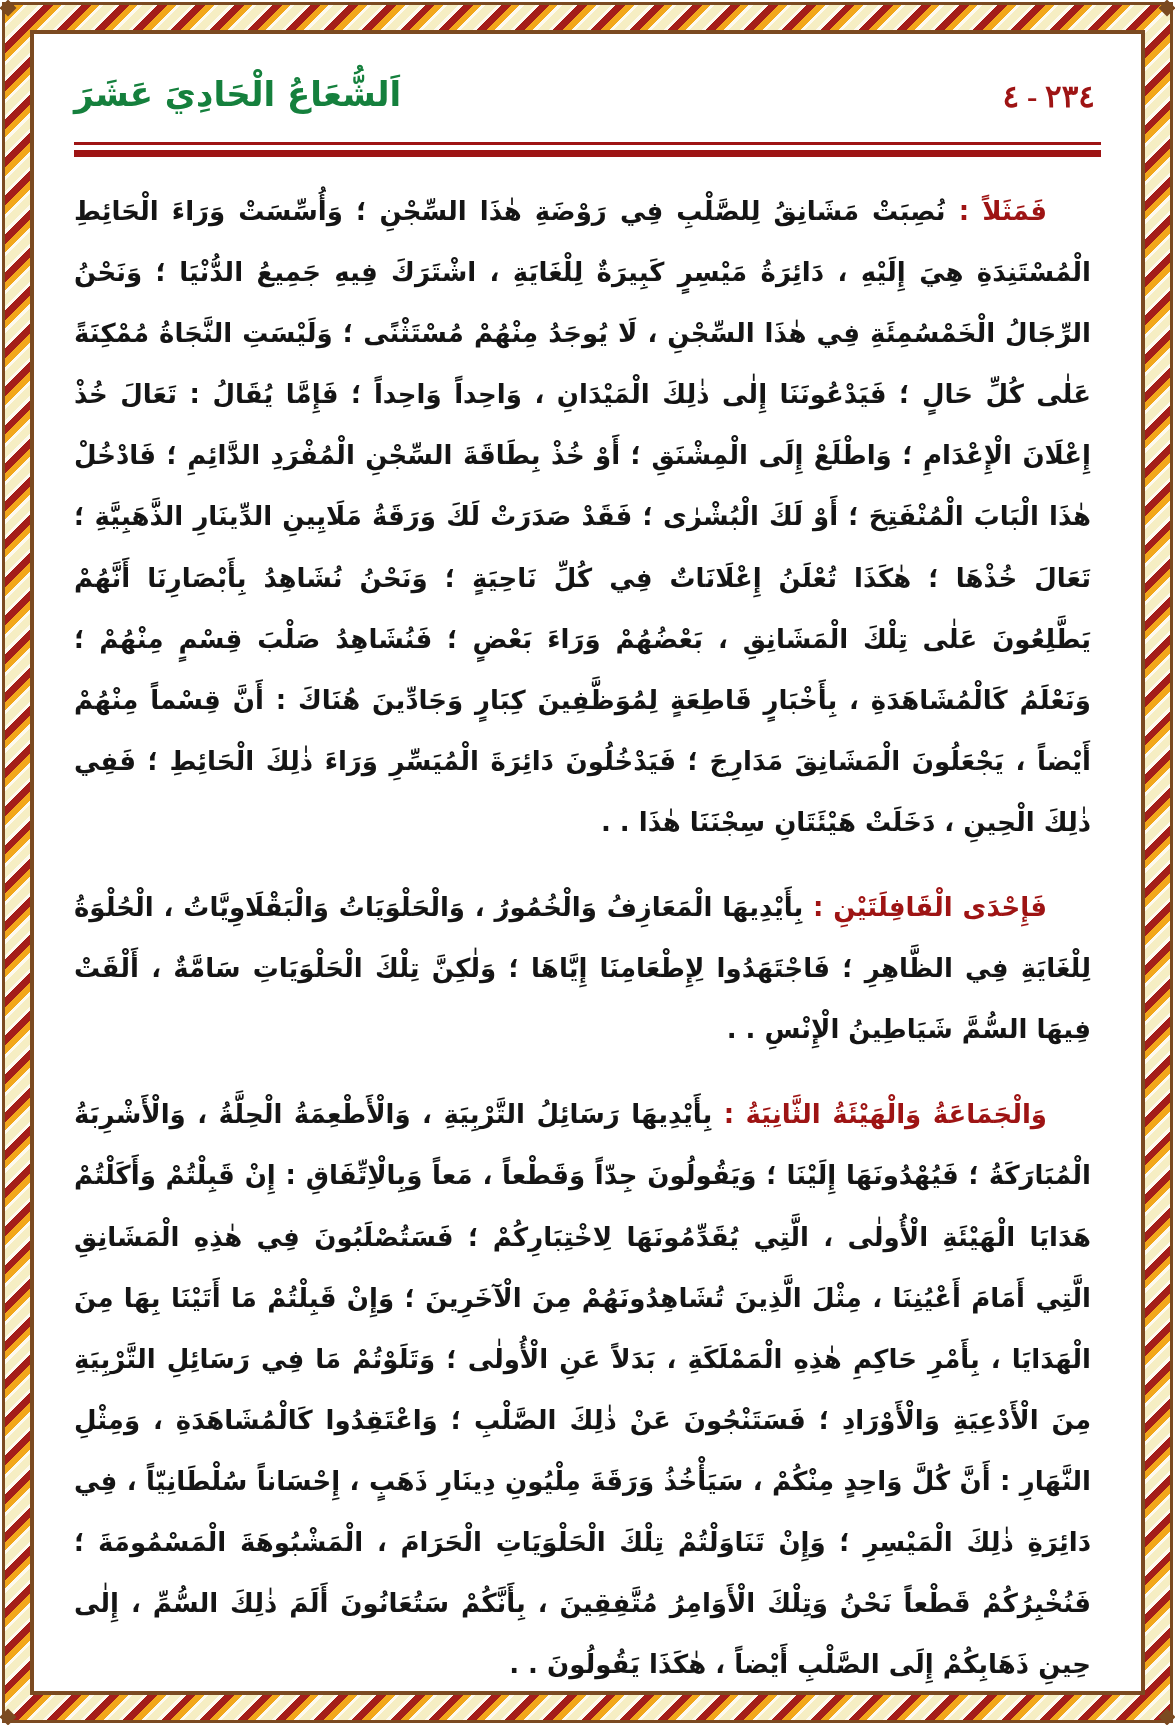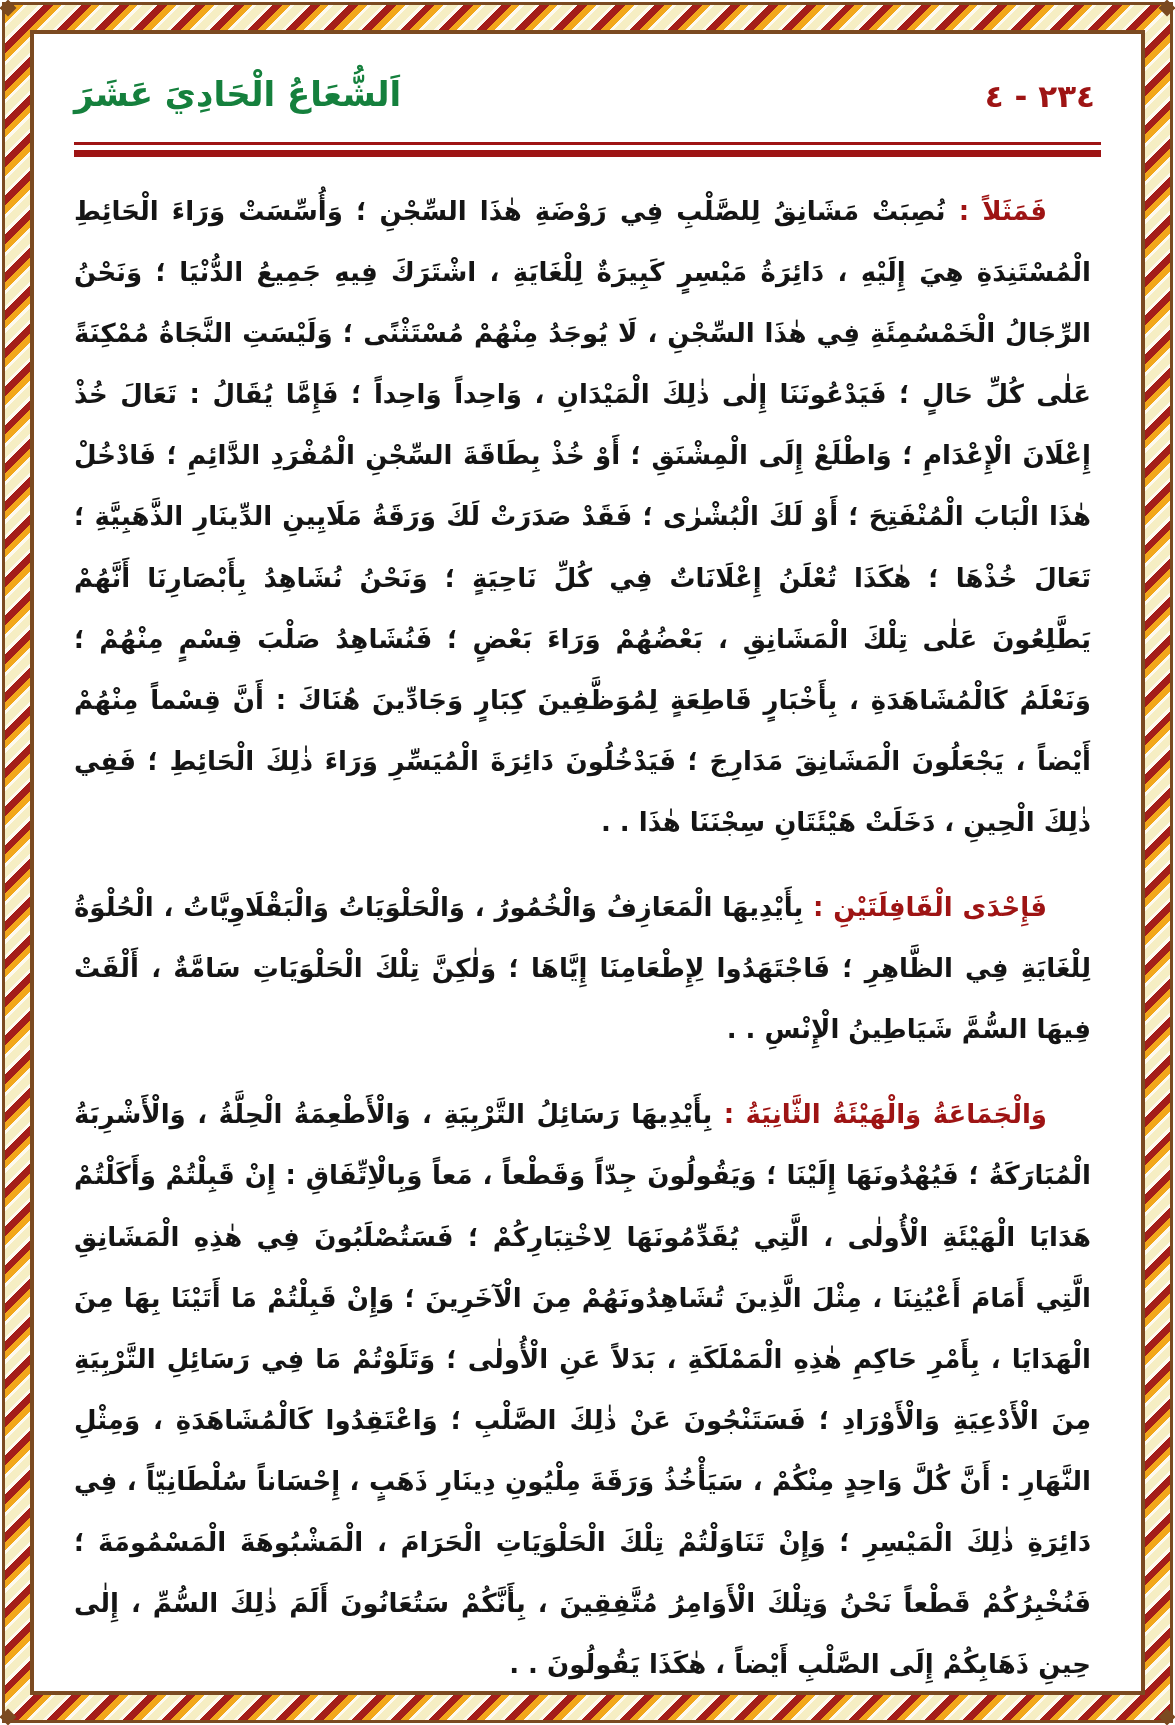--- a/index.html
+++ b/index.html
@@ -73,7 +73,7 @@
     unicode-bidi: plaintext;
   }
   
-  .page-number { left: auto; right: 6px; }
+  .page-number { left: auto; right: 6px; font-family: Liberation Serif, serif; }
   .doc-title {
     position: absolute;
     left: 0;

